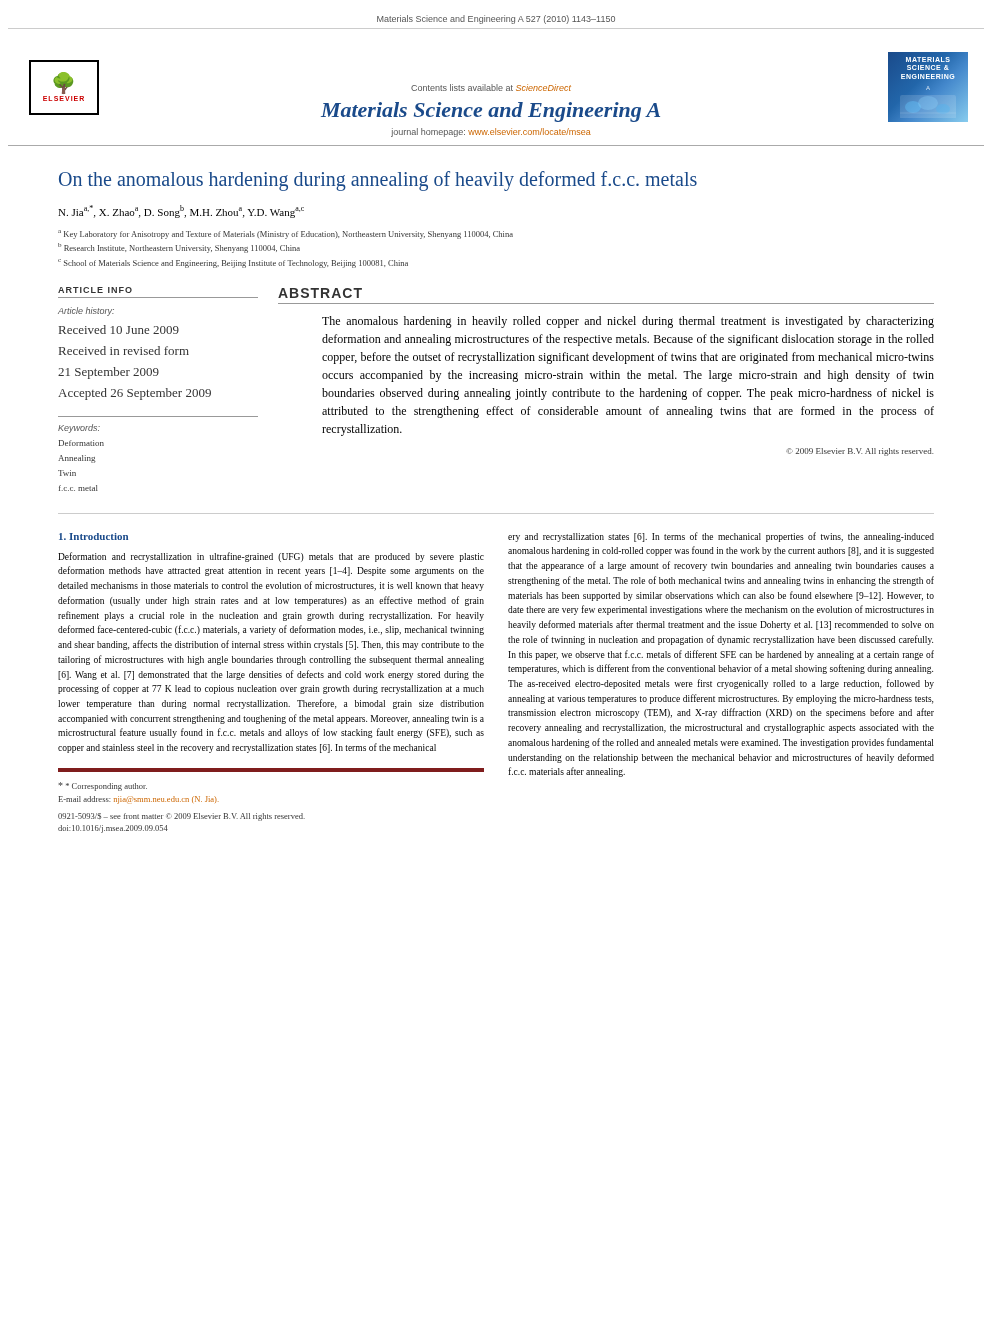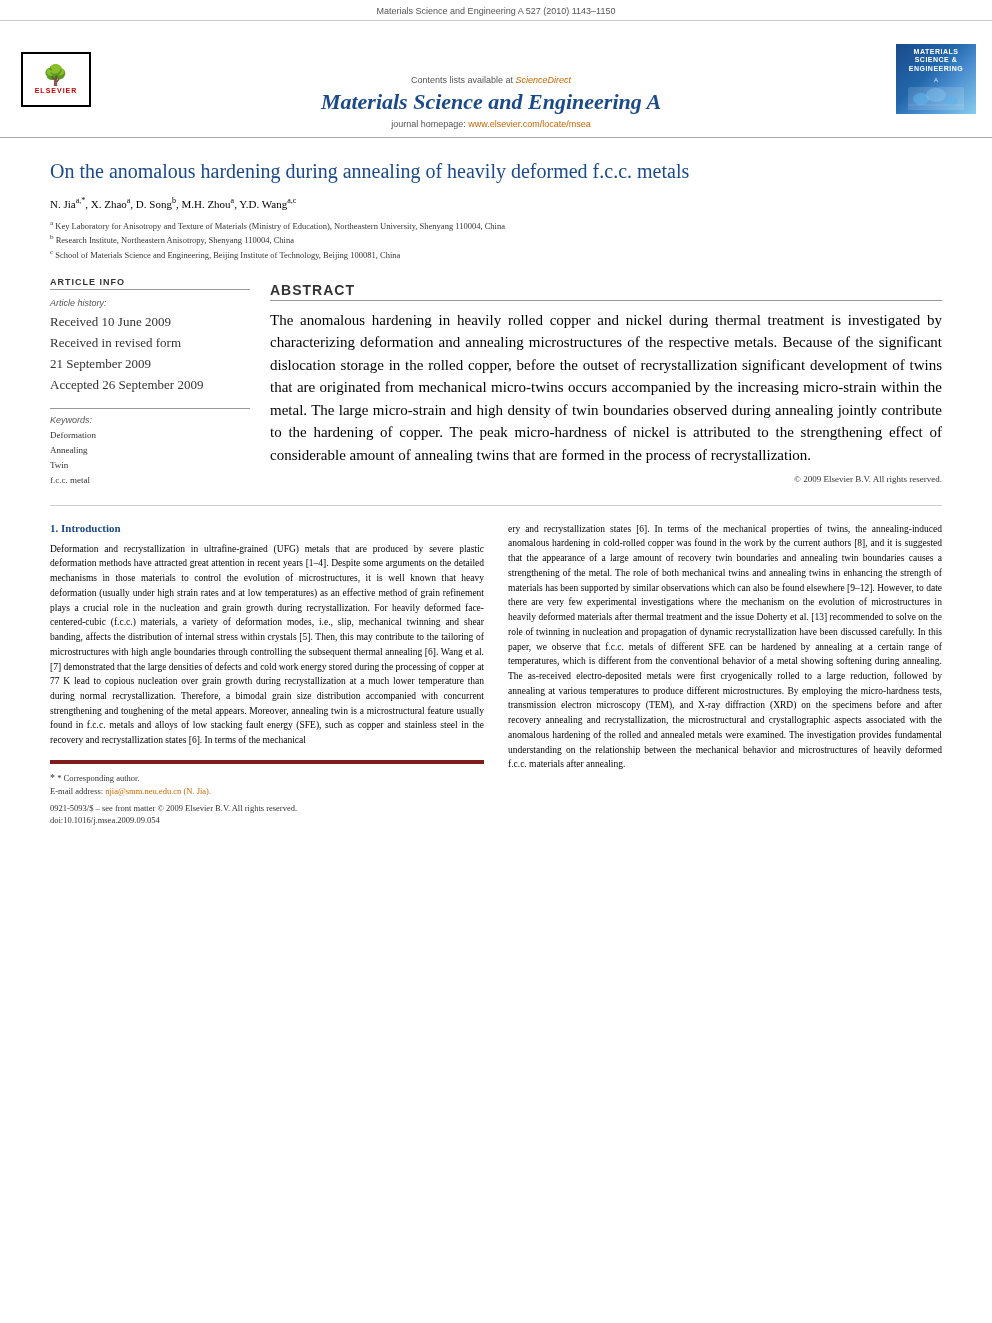--- a/index.html
+++ b/index.html
@@ -15,7 +15,7 @@
     .page-wrapper {
       width: 992px;
       background: #fff;
-      padding: 0;
+      padding: 8px;
     }
 
     

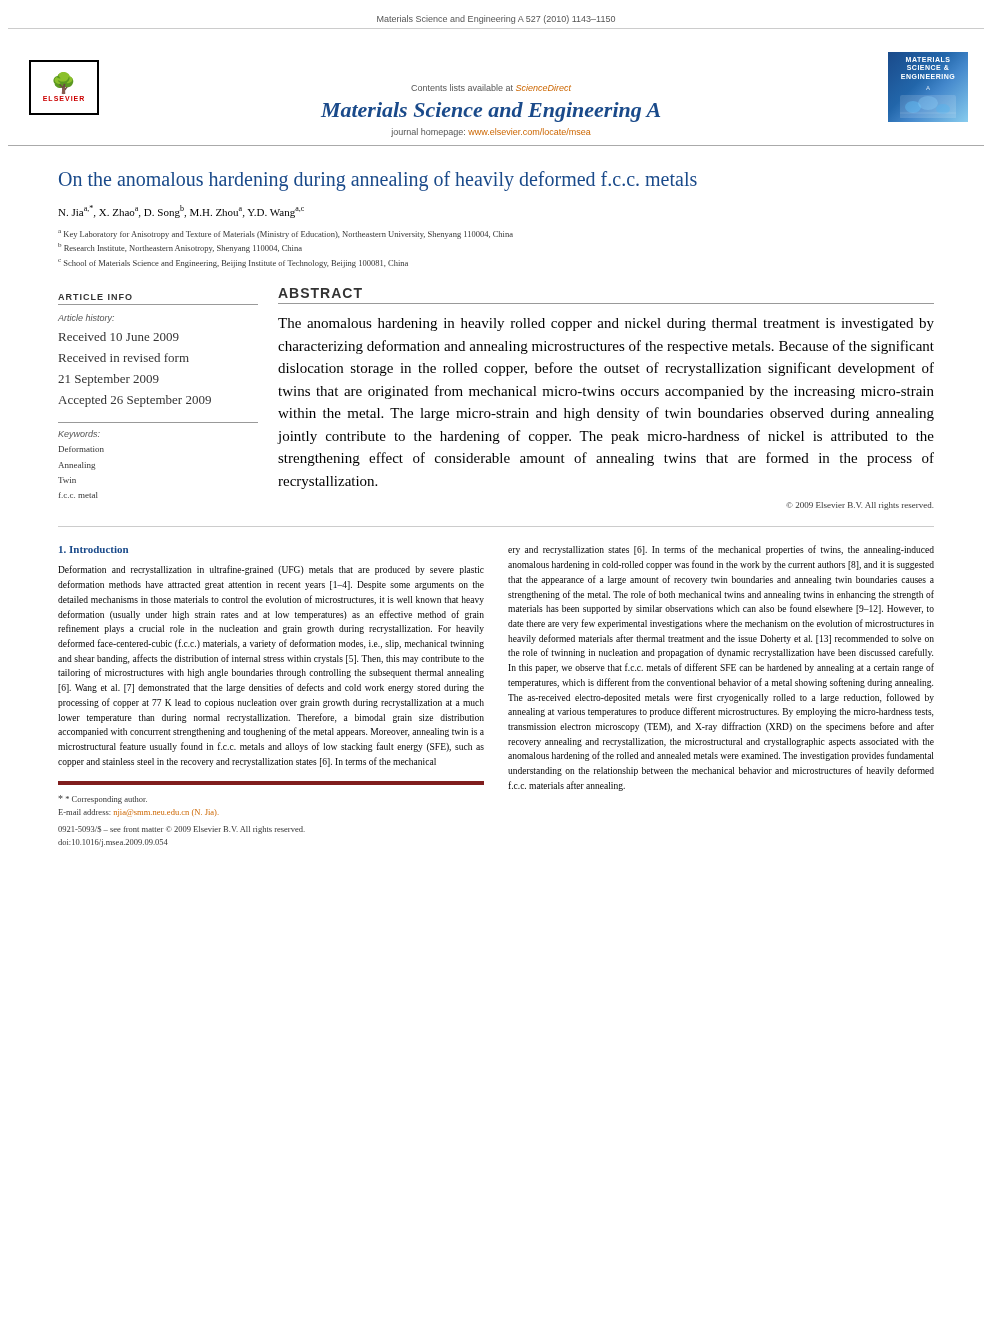--- a/index.html
+++ b/index.html
@@ -387,7 +387,7 @@
 
     <div class="affiliations">
       <span class="affil-line"><sup>a</sup> <span>Key Laboratory for Anisotropy and Texture of Materials (Ministry of Education), Northeastern University, Shenyang 110004, China</span></span>
-      <span class="affil-line"><sup>b</sup> <span>Research Institute, Northeastern Anisotropy, Shenyang 110004, China</span></span>
+      <span class="affil-line"><sup>b</sup> <span>Research Institute, Northeastern University, Shenyang 110004, China</span></span>
       <span class="affil-line"><sup>c</sup> <span>School of Materials Science and Engineering, Beijing Institute of Technology, Beijing 100081, China</span></span>
     </div>
 

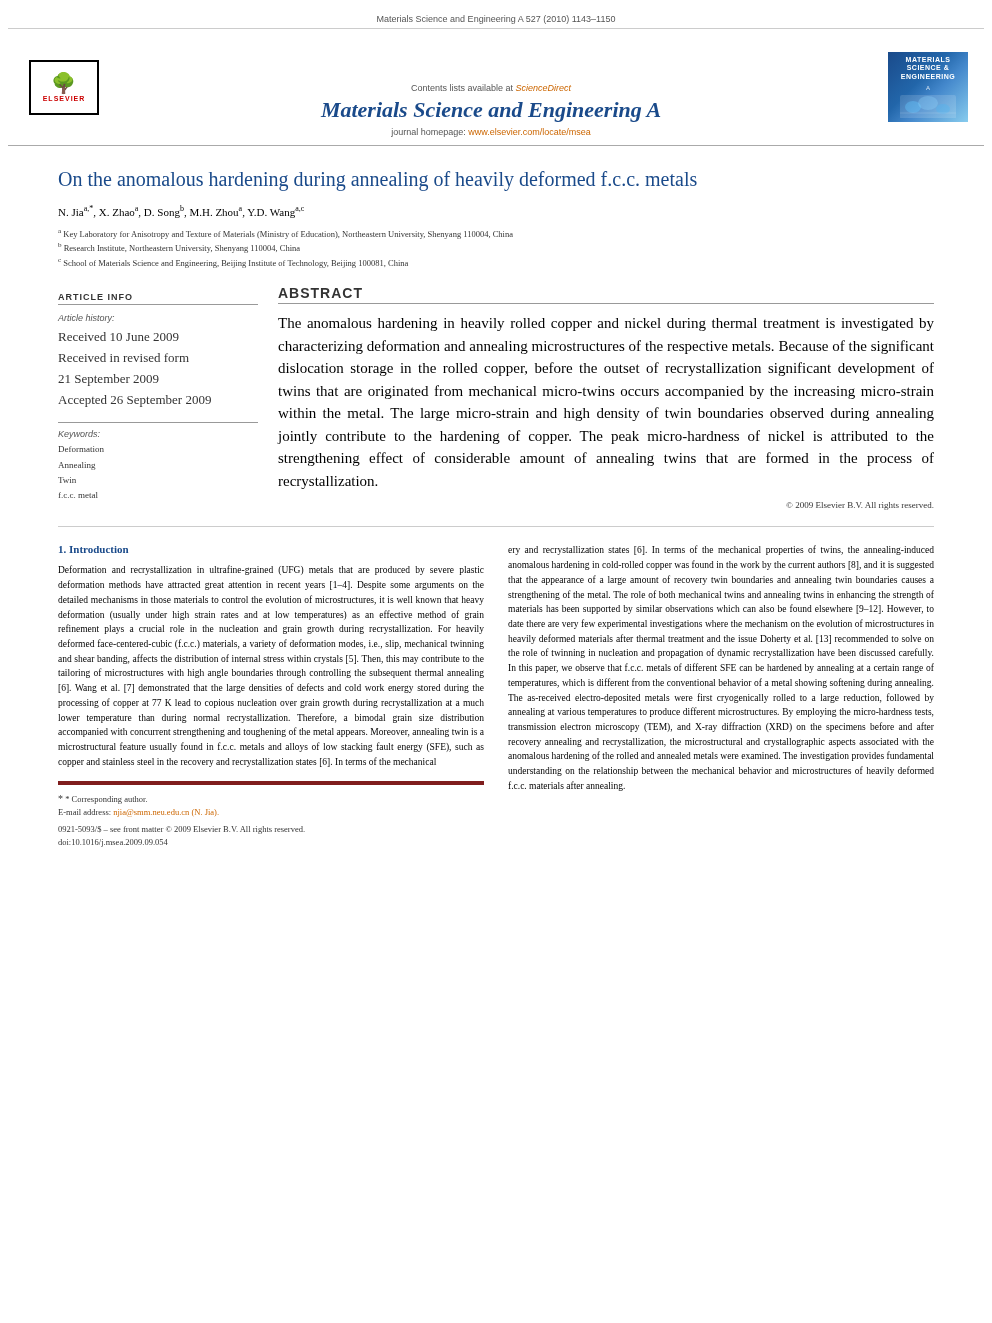--- a/index.html
+++ b/index.html
@@ -188,7 +188,6 @@
       display: flex;
       gap: 20px;
       margin-top: 8px;
-      align-items: center;
     }
 
     .col-left {

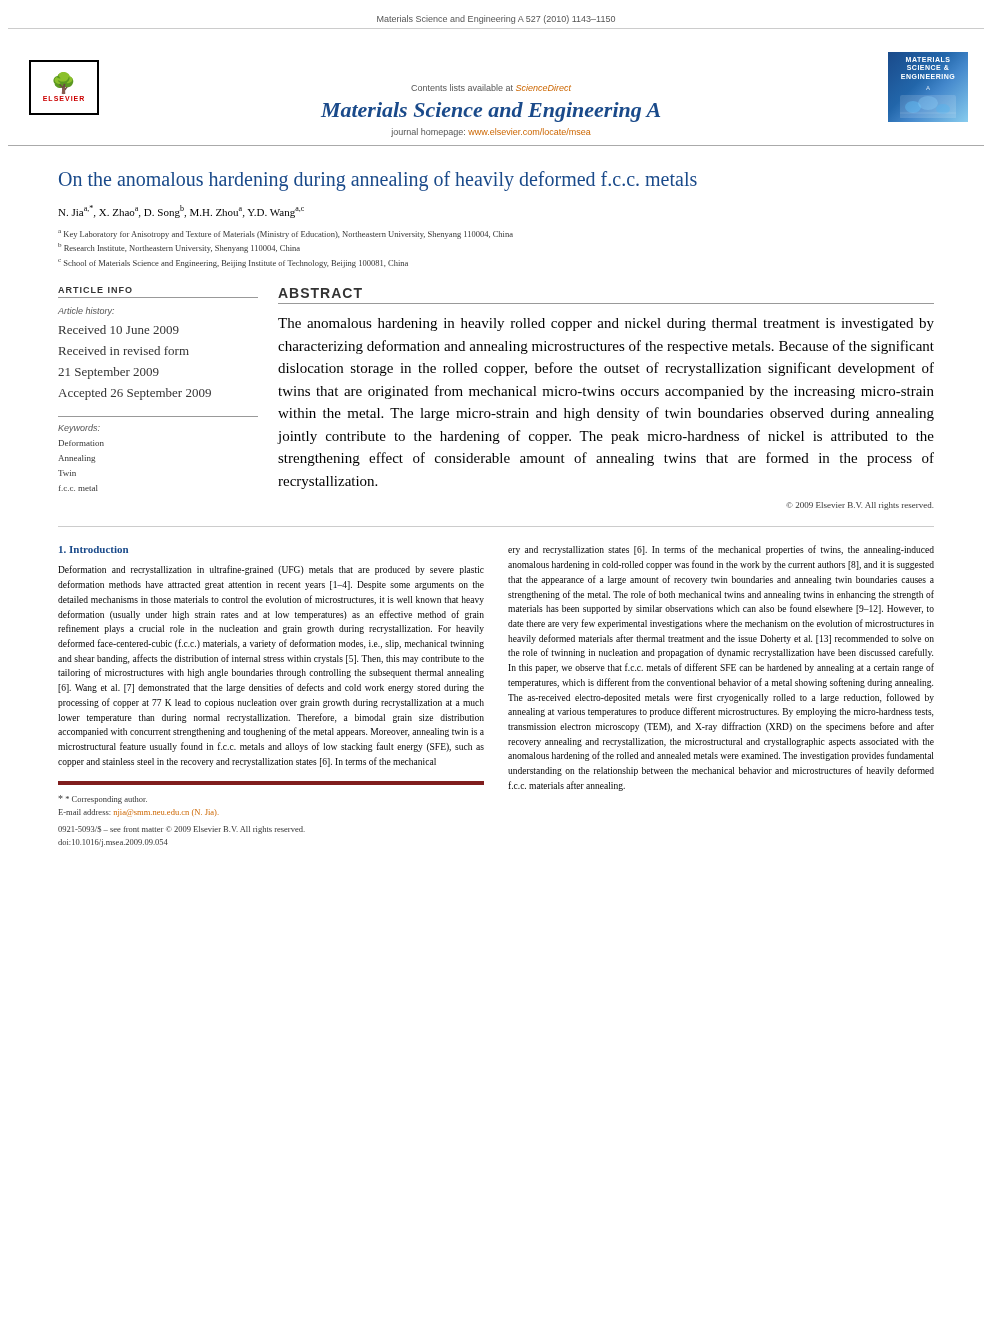--- a/index.html
+++ b/index.html
@@ -261,10 +261,11 @@
     }
 
     .abstract-text {
-      font-size: 15px;
+      font-size: 12px;
       line-height: 1.5;
       color: #000;
       text-align: justify;
+      margin-left: 44px;
     }
 
     .copyright-line {

